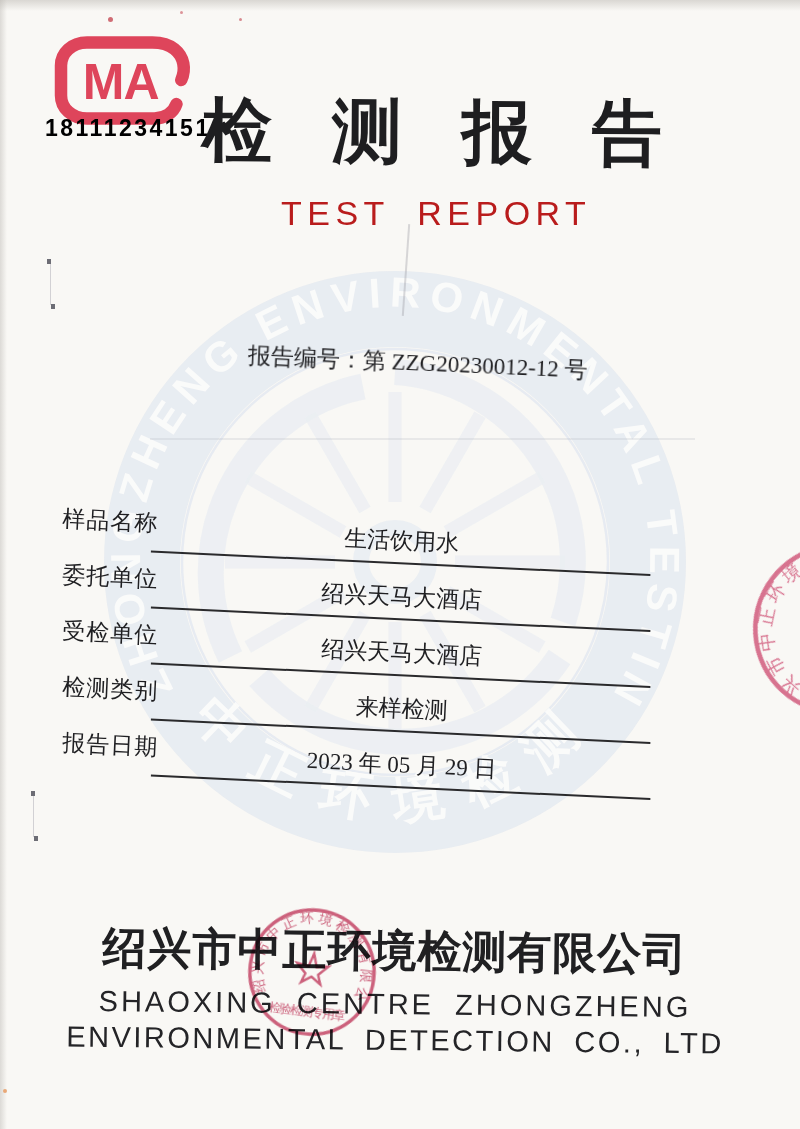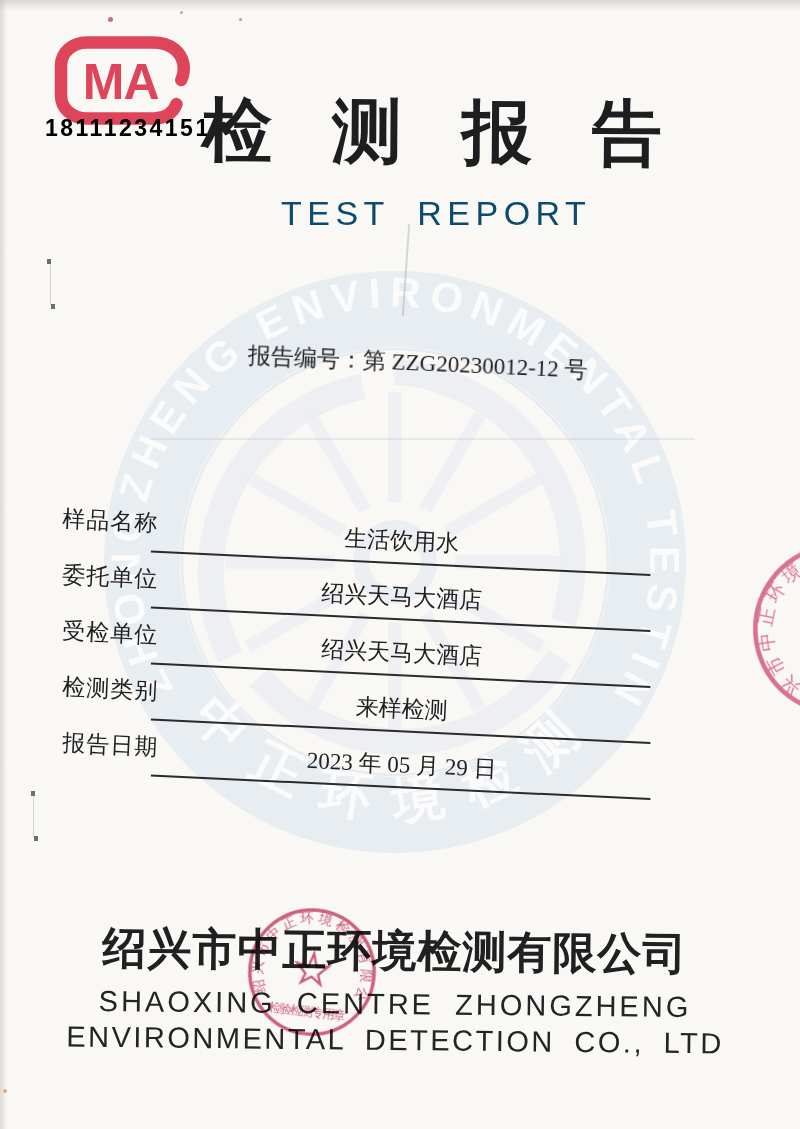--- a/index.html
+++ b/index.html
@@ -23,7 +23,7 @@
   .title-cn{left:202px;top:86px;font-size:70px;font-weight:700;
     letter-spacing:60px;white-space:nowrap;color:#1e1e20;transform:rotate(.4deg);}
   .title-en{left:281px;top:194px;font-family:"Liberation Sans",sans-serif;
-    font-size:34px;letter-spacing:5.5px;word-spacing:13px;color:#0c4a6e;}
+    font-size:34px;letter-spacing:5.5px;word-spacing:13px;color:#b91c1c;}
   
   .report-no{left:248px;top:340px;font-size:23px;white-space:nowrap;
     transform:rotate(2.5deg);transform-origin:0 50%;color:#1f1f22;}

